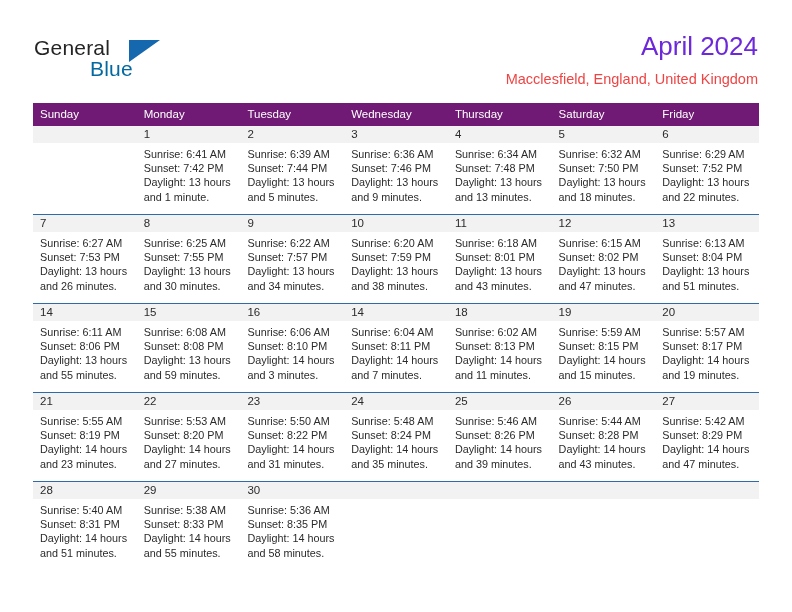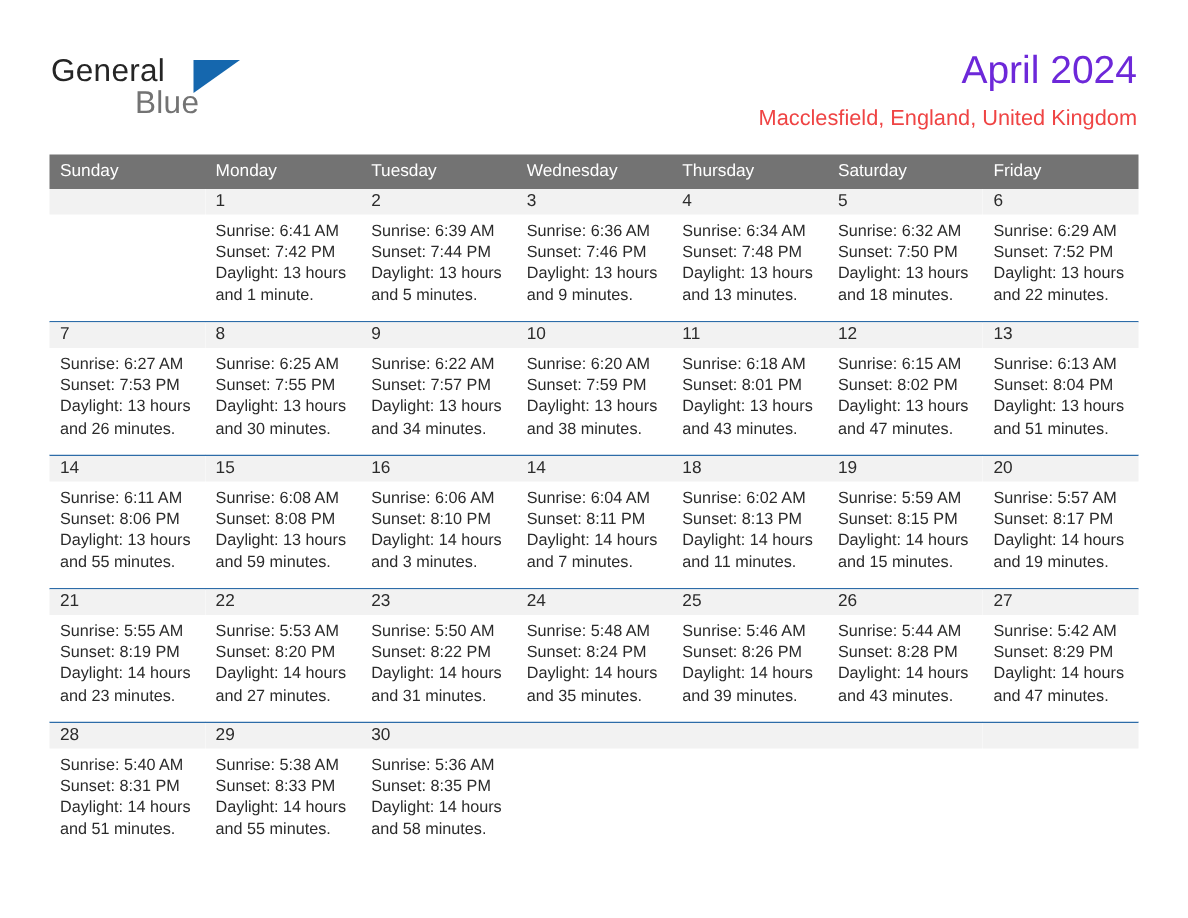--- a/index.html
+++ b/index.html
@@ -53,7 +53,7 @@
     top: 21px;
     font-size: 21px;
     letter-spacing: .2px;
-    color: #737373;
+    color: #0369a1;
     font-family: "Liberation Sans", sans-serif;
   }
   .logo-tri {

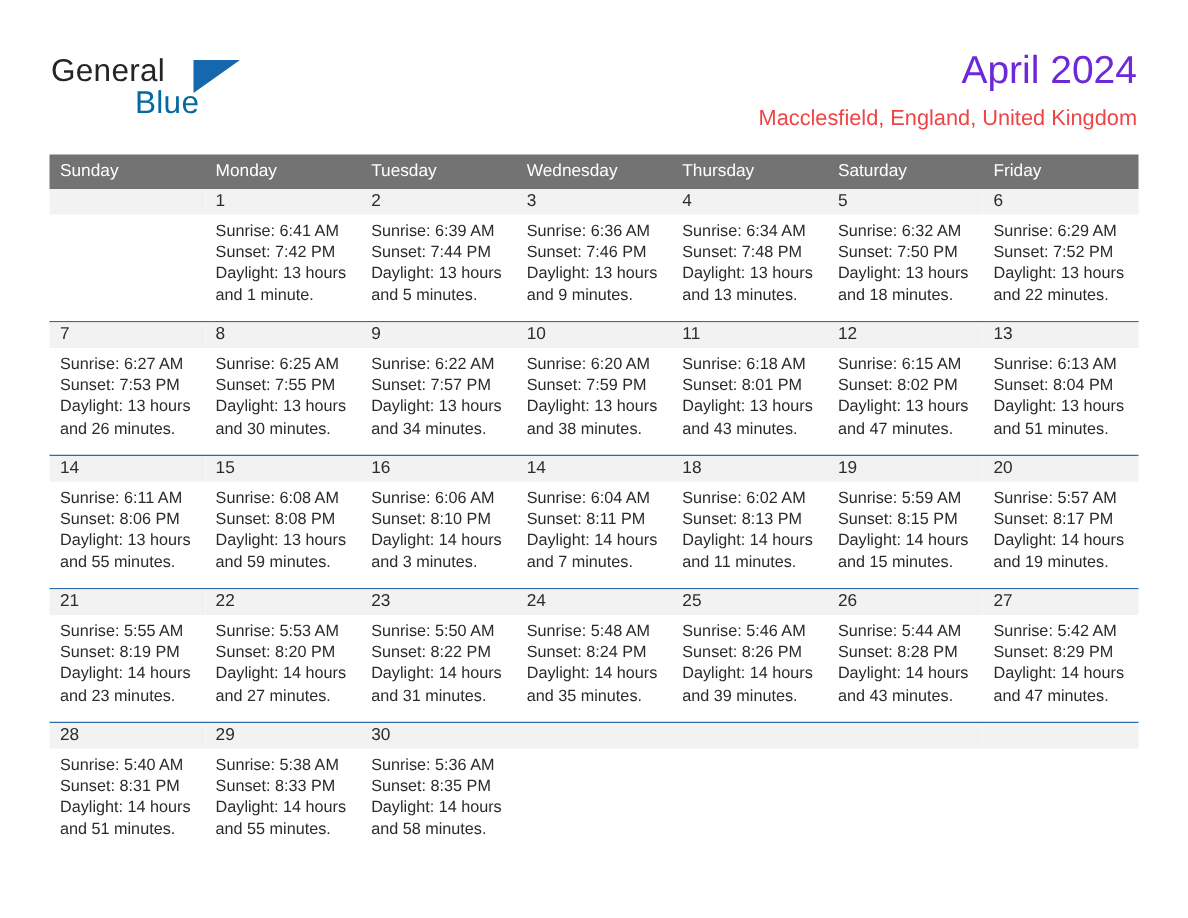--- a/index.html
+++ b/index.html
@@ -97,7 +97,7 @@
   .weekdays {
     display: flex;
     width: 100%;
-    background: #737373;
+    background: #701a75;
   }
   .weekday {
     flex: 1 1 0;

